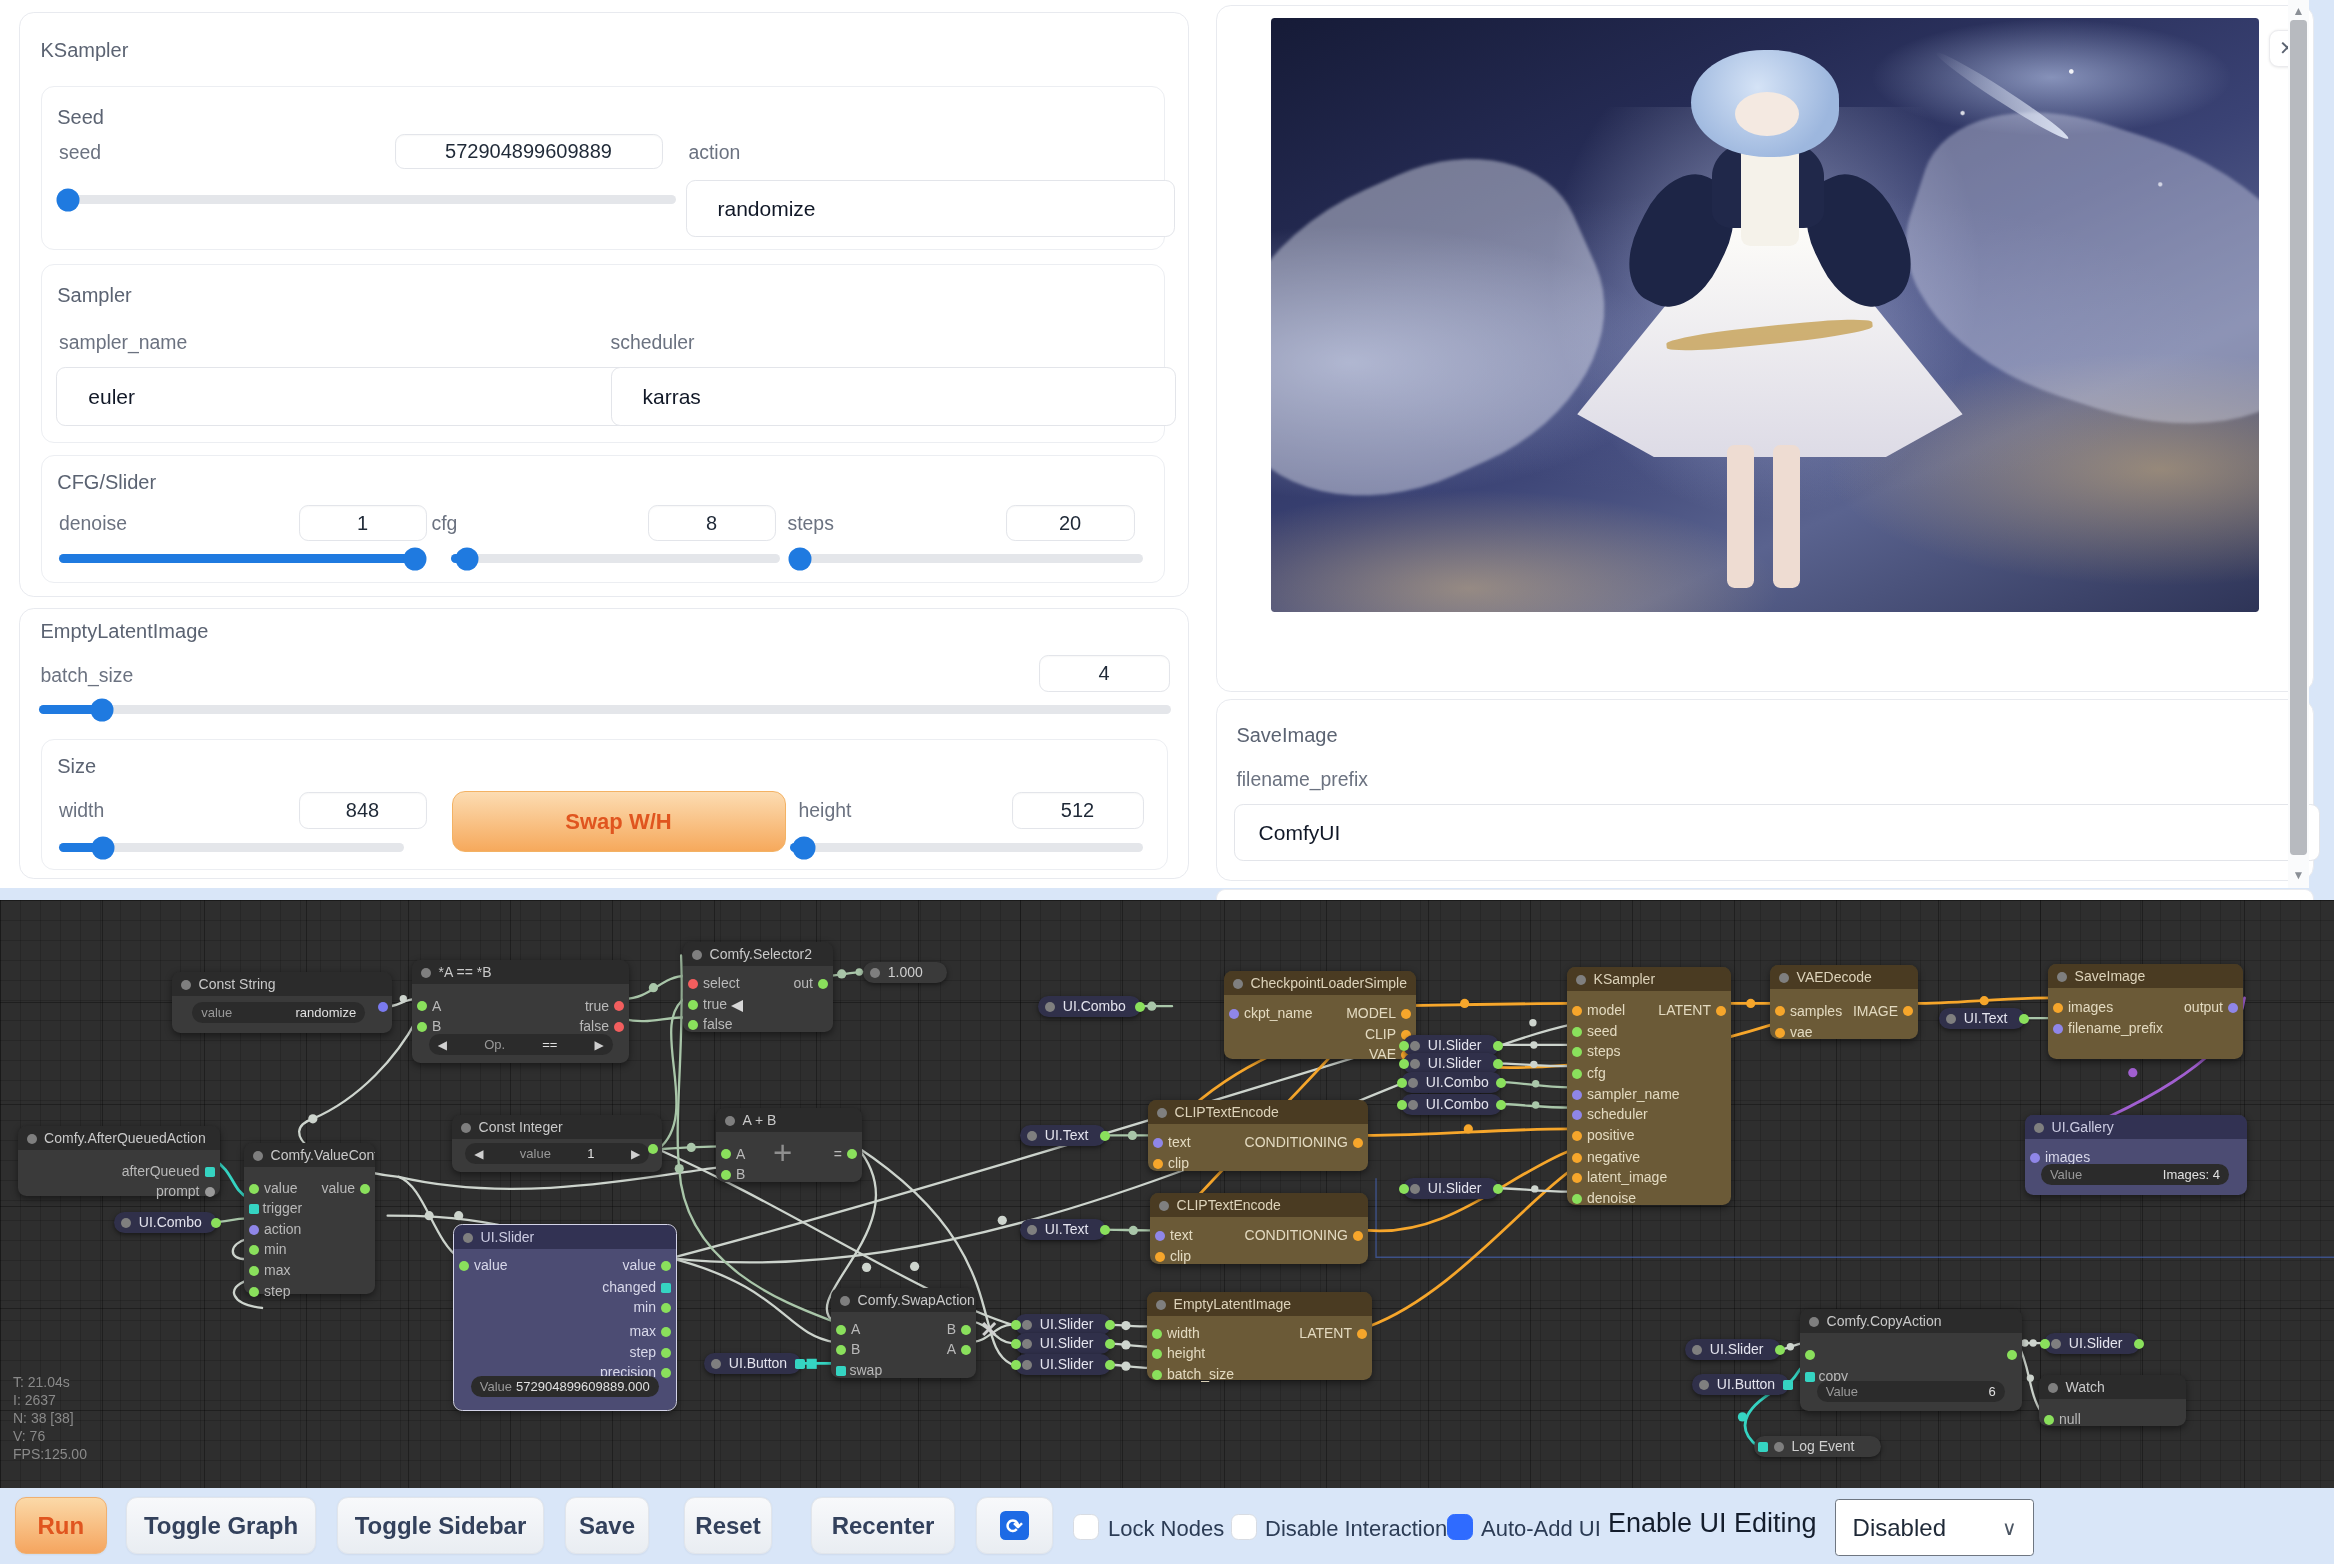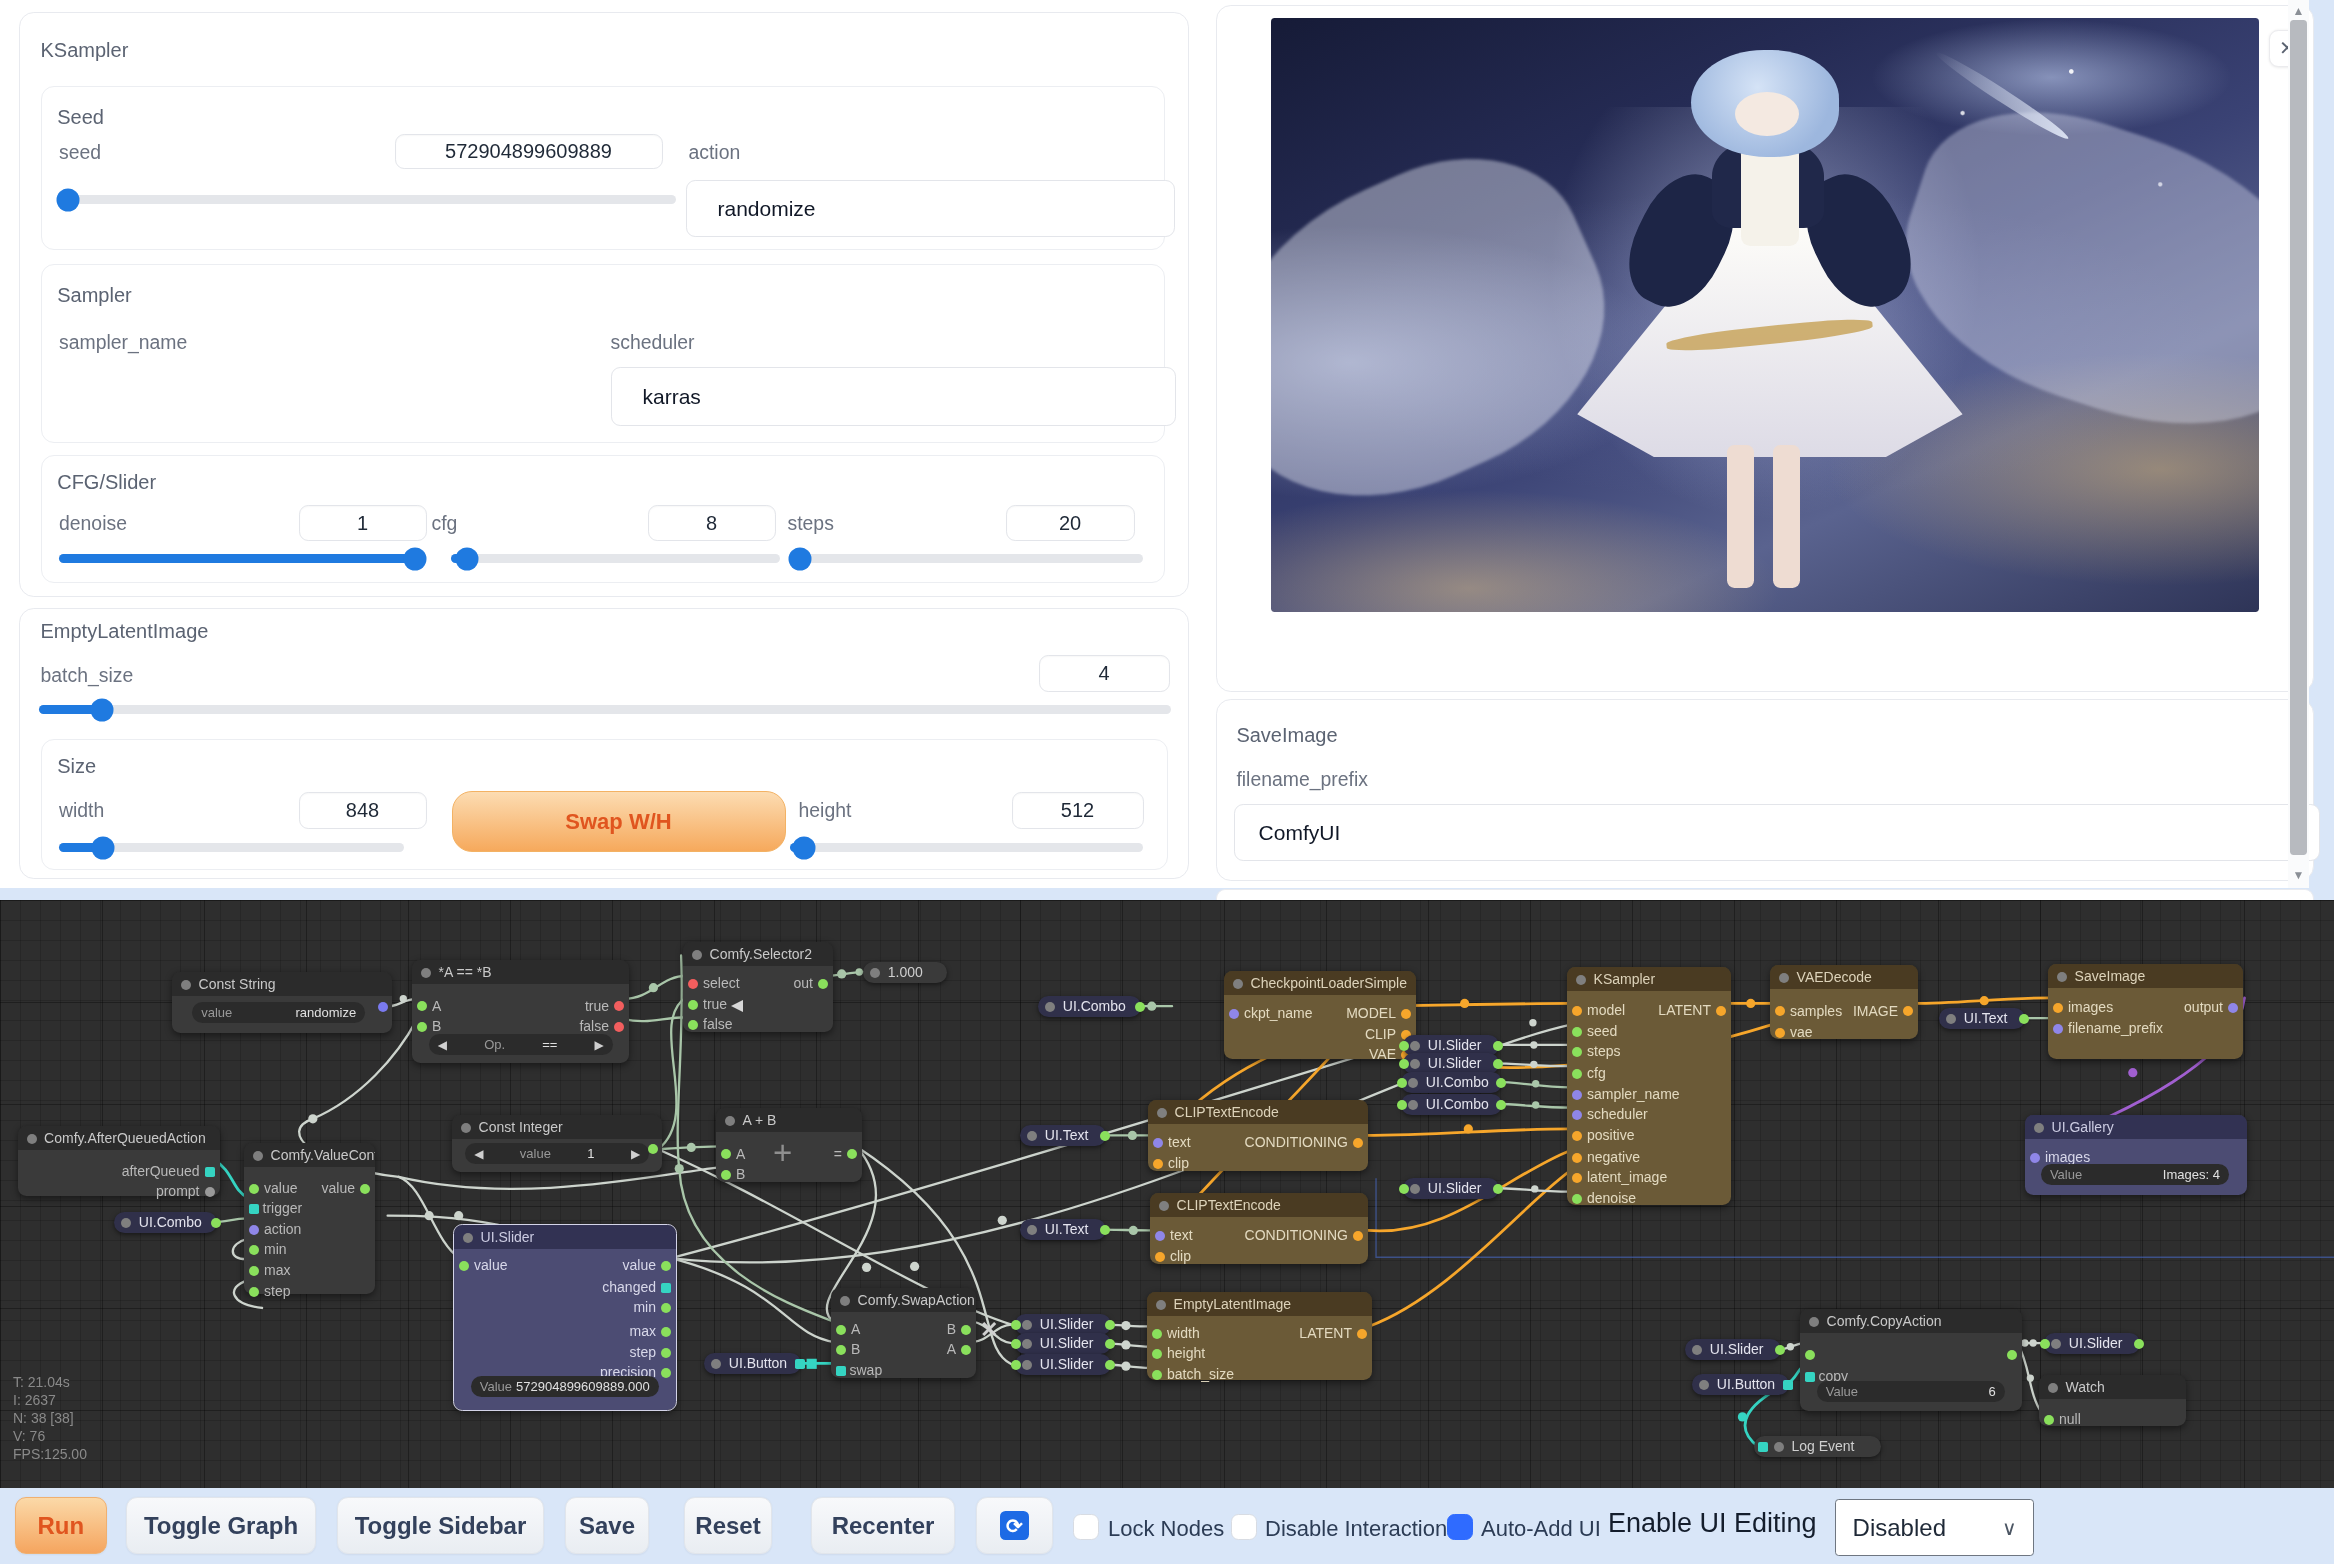--- a/index.html
+++ b/index.html
@@ -143,6 +143,7 @@
       <div class="ptitle" style="left:15.7px;top:19.4px">Sampler</div>
       <div class="flabel" style="left:17.5px;top:66px">sampler_name</div>
       <div class="flabel" style="left:569px;top:66px">scheduler</div>
+      <div class="fselect" style="left:14.8px;top:102px;width:545px;height:57px">euler</div>
       <div class="fselect" style="left:569px;top:102px;width:532px;height:57px">karras</div>
     </div>
 

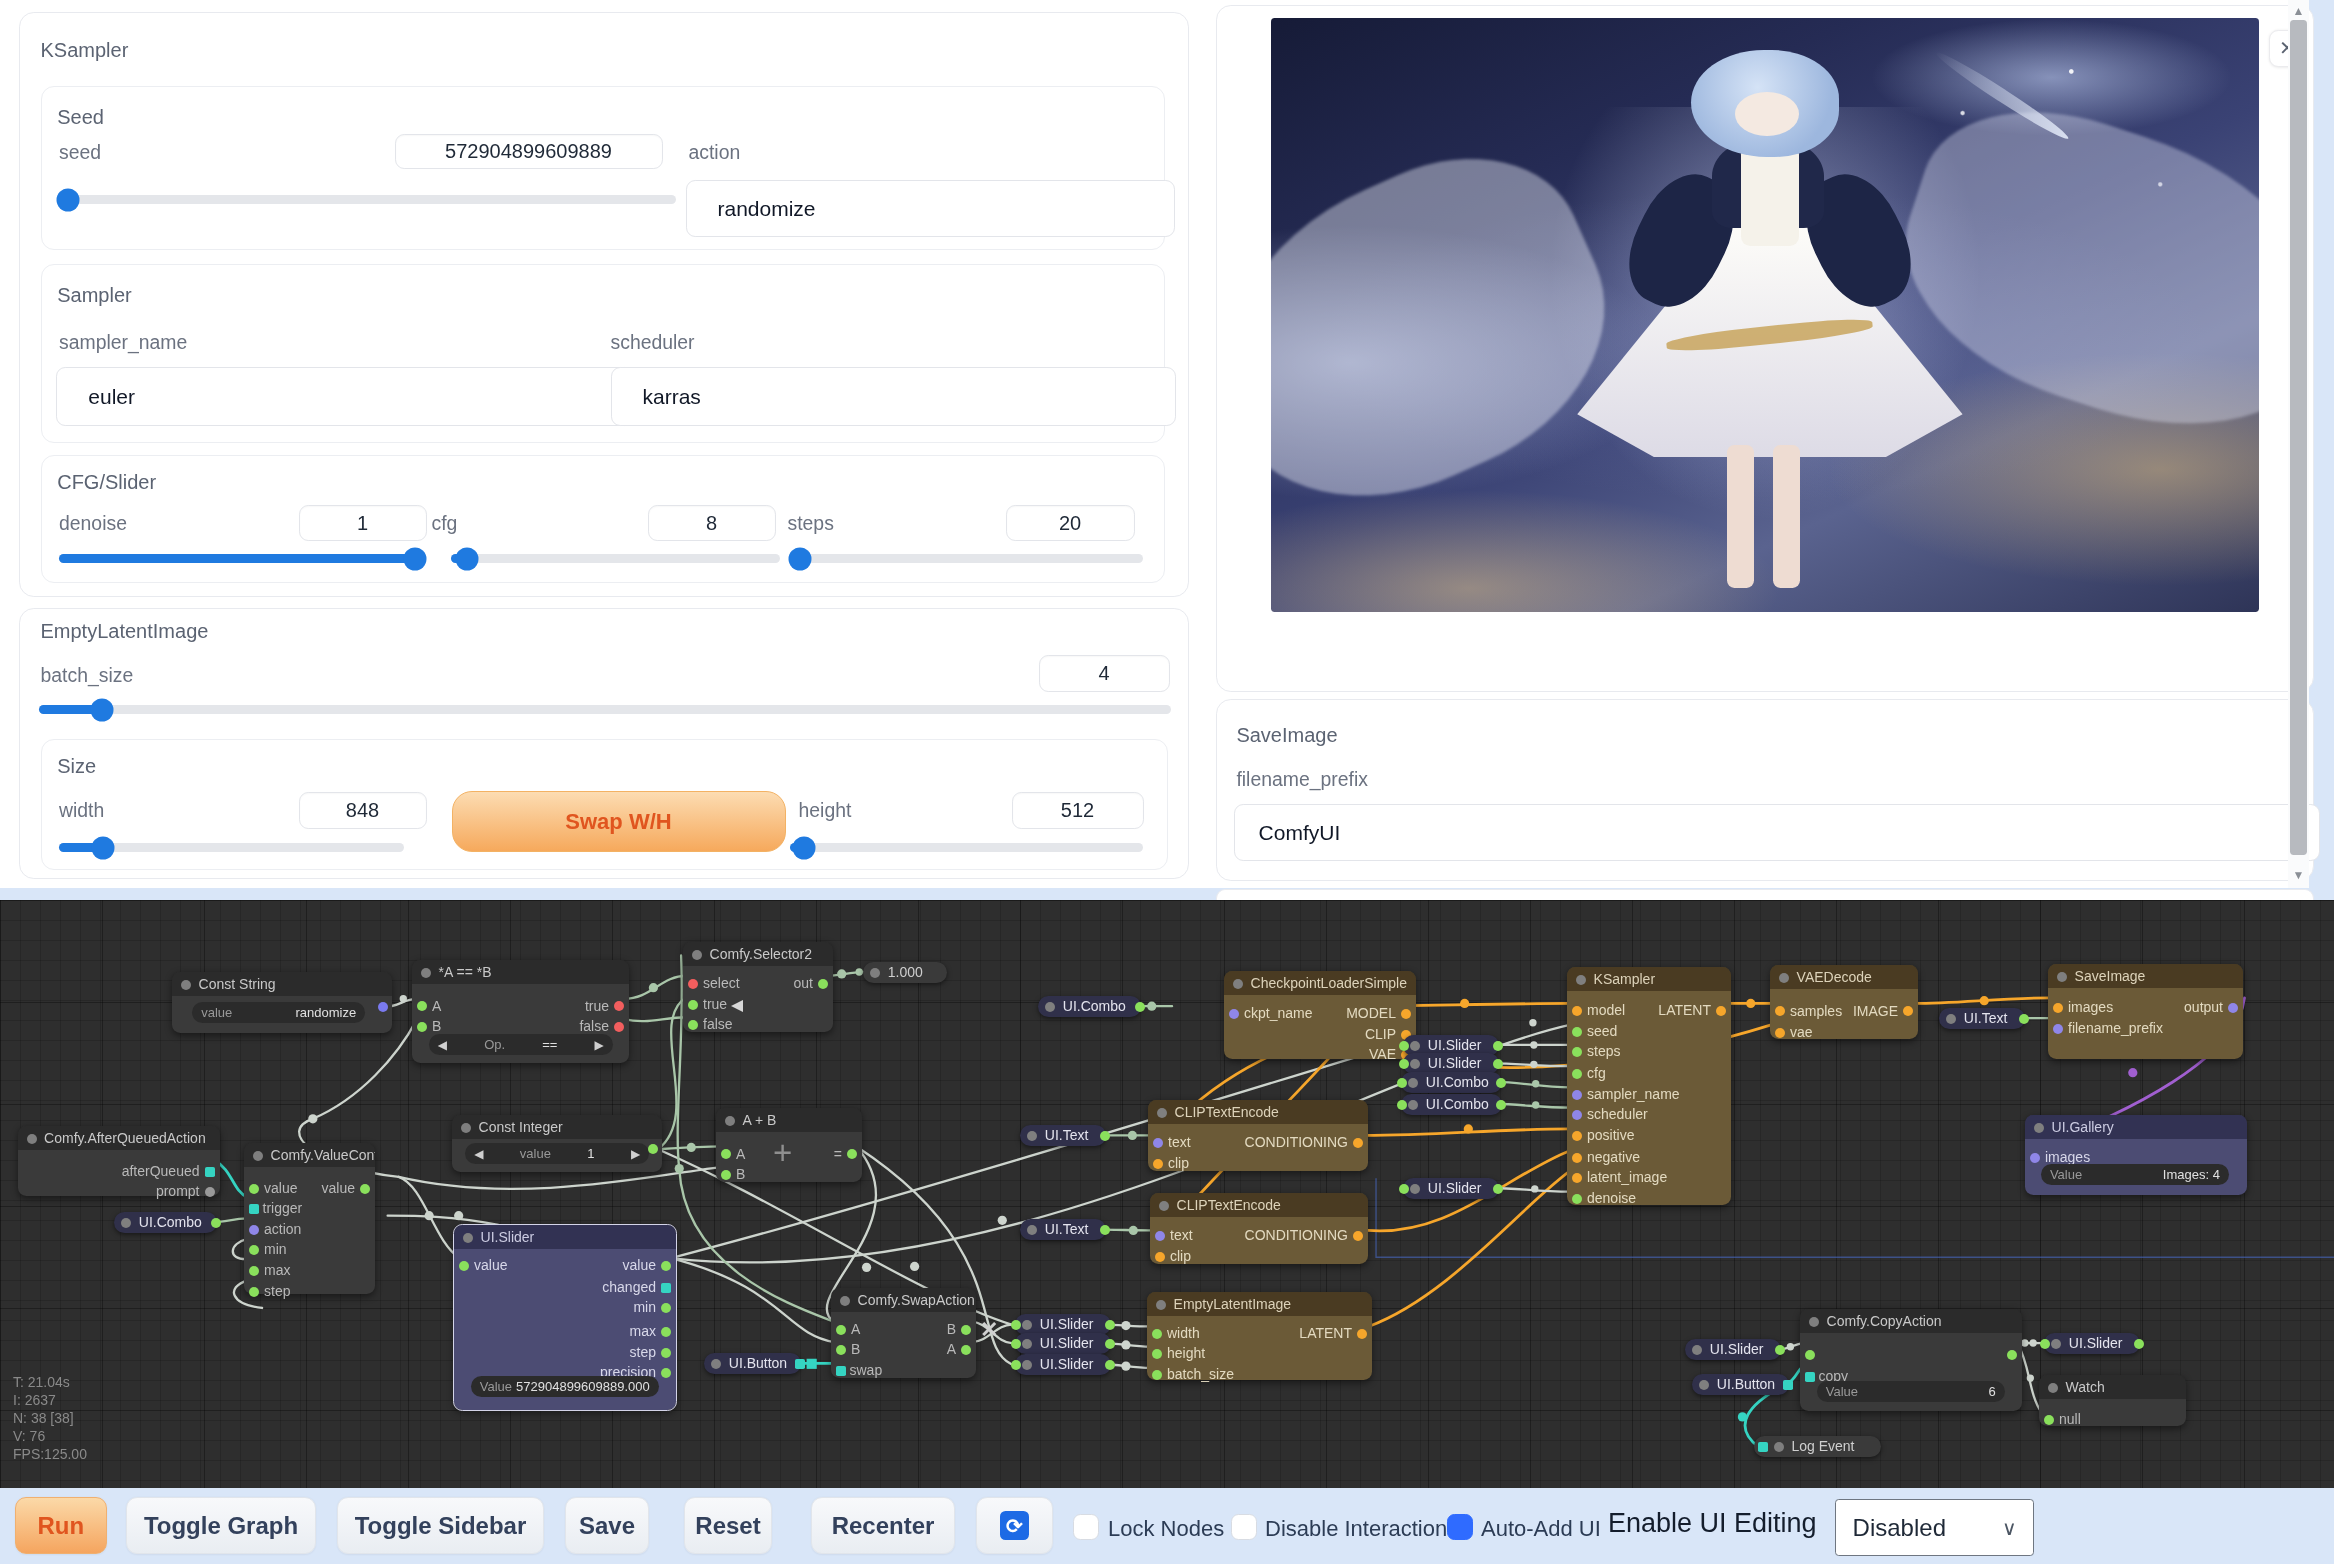--- a/index.html
+++ b/index.html
@@ -19,7 +19,7 @@
   .slider .fill{position:absolute;left:0;top:0;height:100%;border-radius:4.6px;background:#1f7ae0;}
   .slider .knob{position:absolute;top:50%;transform:translate(-50%,-50%);width:23px;height:23px;
     border-radius:50%;background:#1f7ae0;}
-  .swapbtn{position:absolute;border-radius:20px;border:0.9px solid #f3b264;
+  .swapbtn{position:absolute;border-radius:13px;border:0.9px solid #f3b264;
     background:linear-gradient(#fcdcb2,#f6a95c);color:#e0551f;font-weight:bold;font-size:22px;
     display:flex;align-items:center;justify-content:center;}
   

